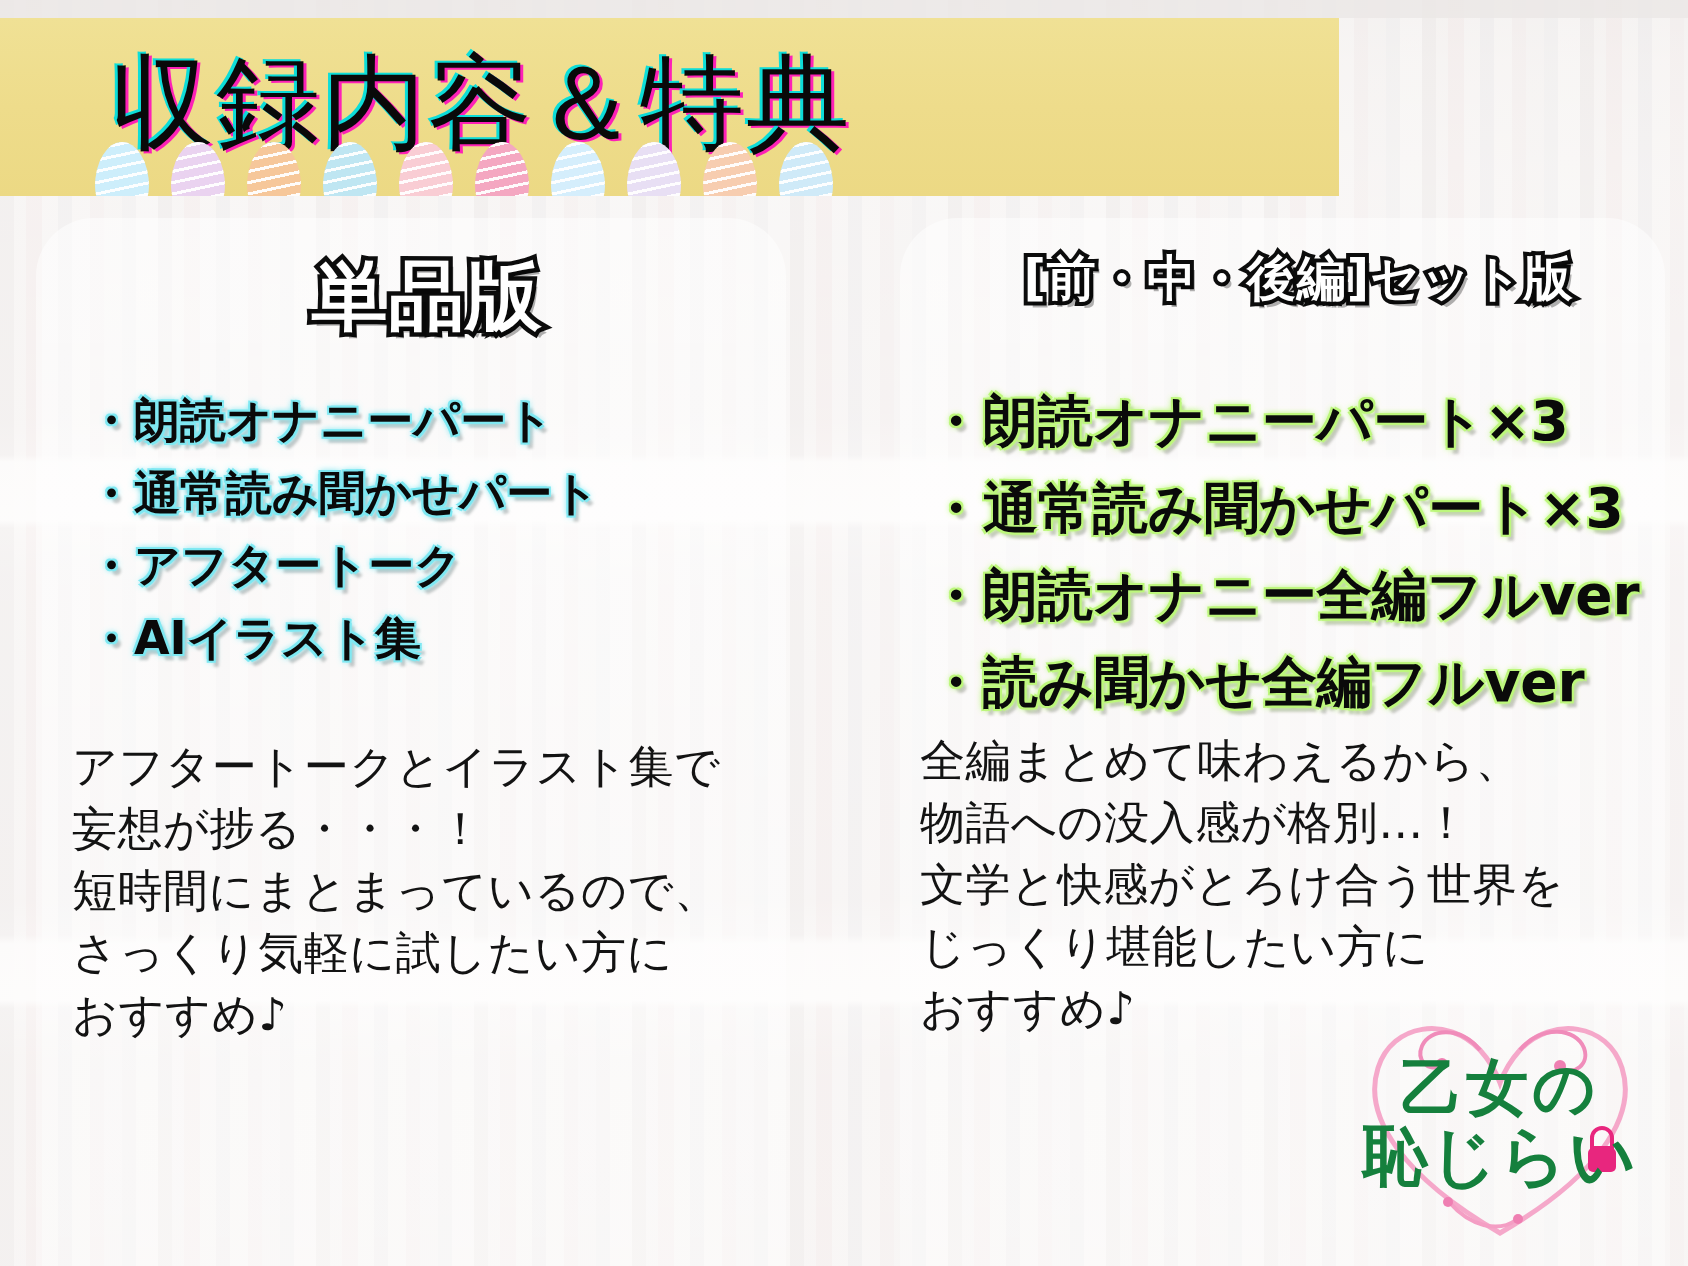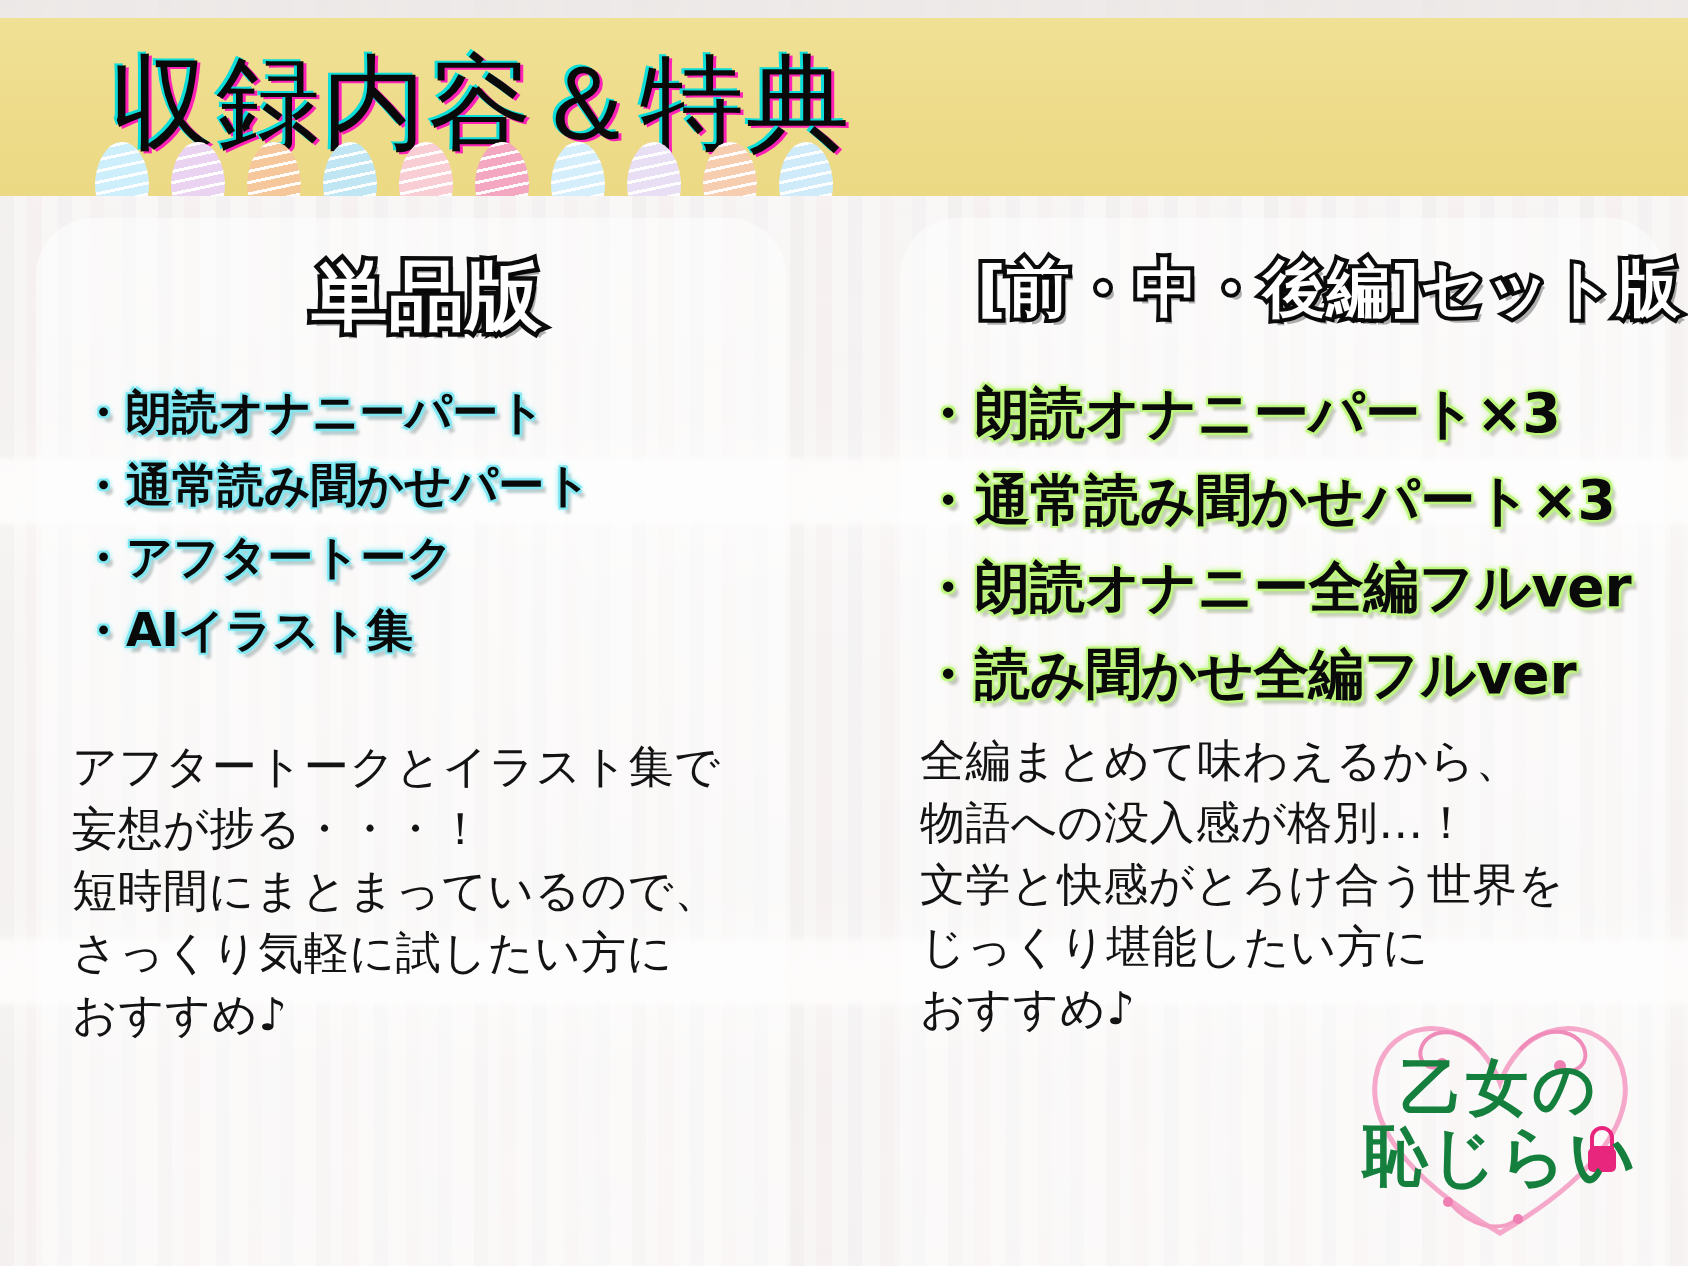--- a/index.html
+++ b/index.html
@@ -78,7 +78,7 @@
   .banner {
     position: absolute;
     top: 18px; left: 0;
-    width: 1688px;
+    width: 1339px;
     height: 178px;
     background: linear-gradient(180deg, #f0e195 0%, #eedc8b 50%, #ecd984 100%);
     overflow: hidden;

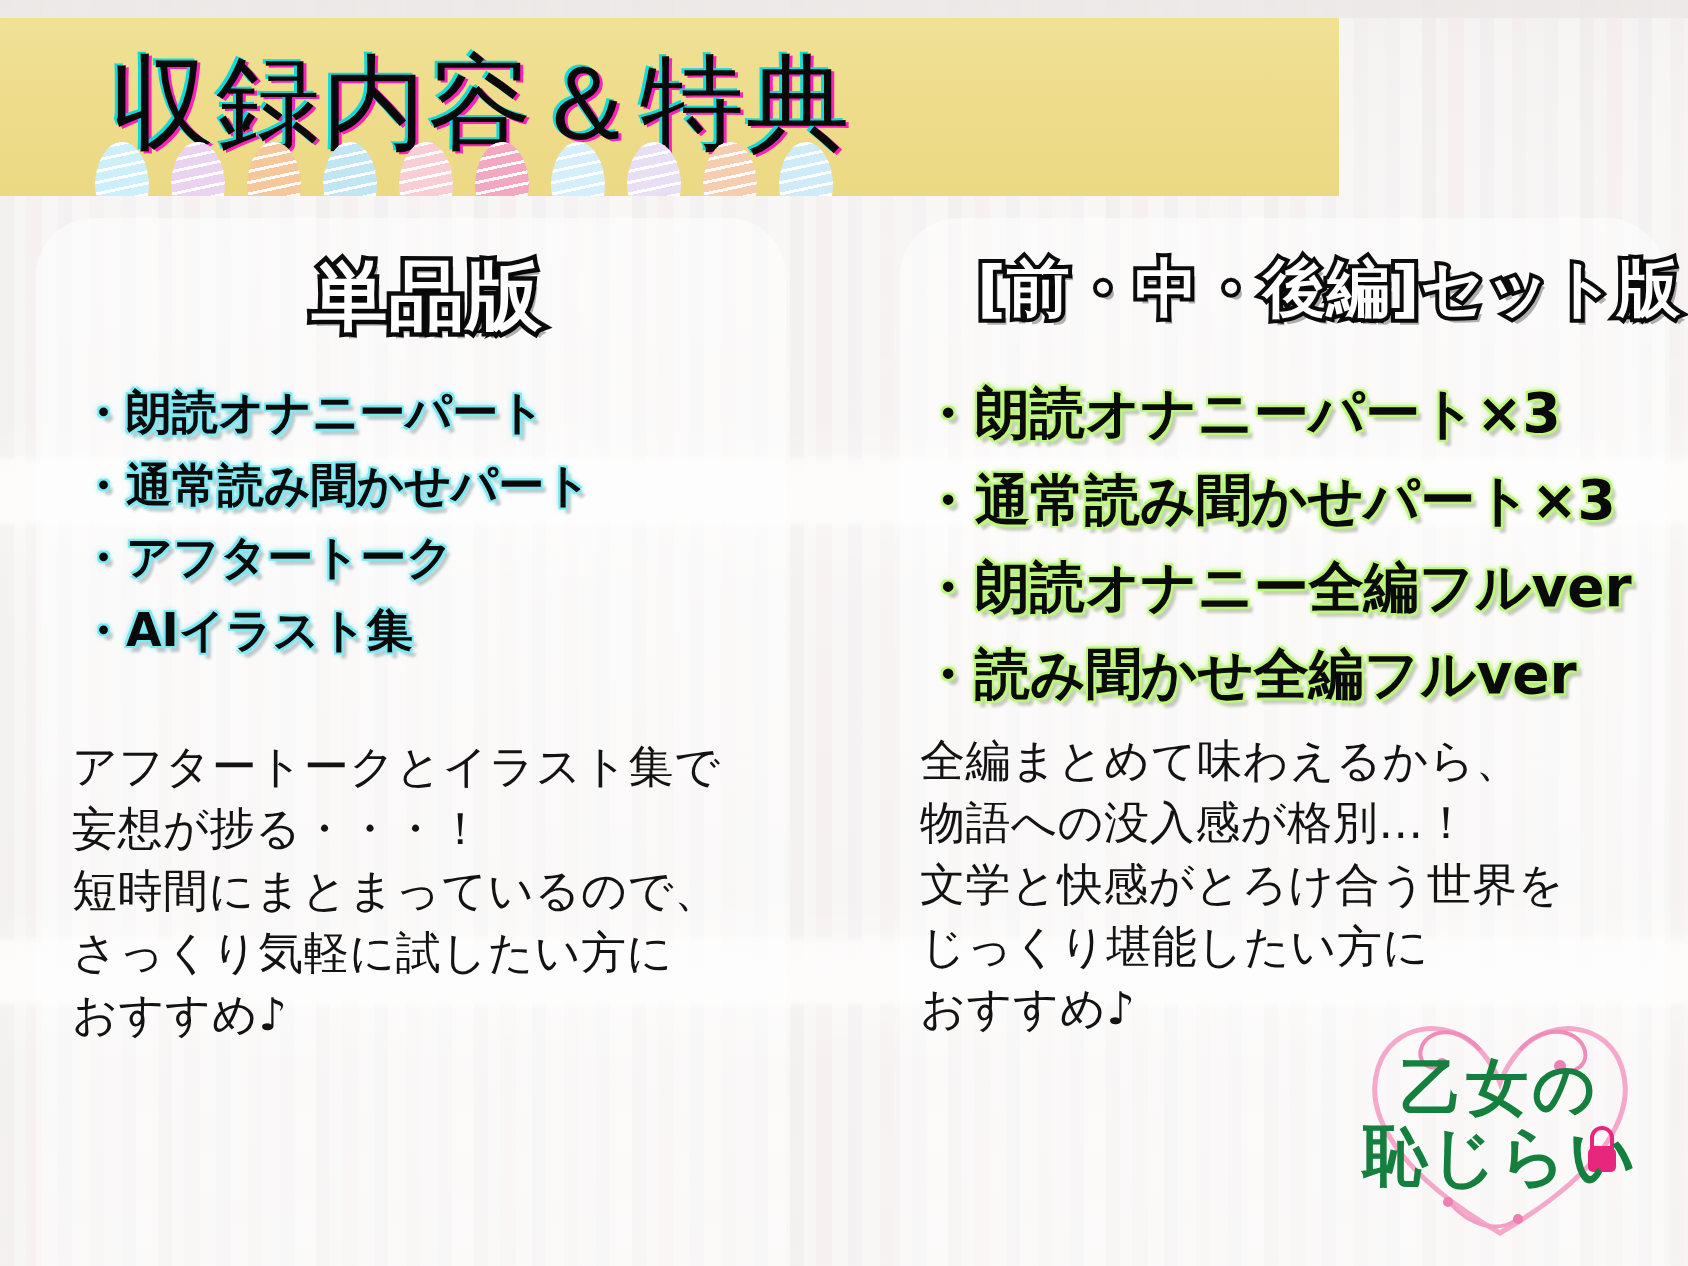--- a/index.html
+++ b/index.html
@@ -148,7 +148,7 @@
     paint-order: stroke fill;
     text-shadow: 5px 6px 0 rgba(0,0,0,0.30);
   }
-  .card-title.small { font-size: 63px; text-align: right; -webkit-text-stroke: 8px #0c0c0c; }
+  .card-title.small { font-size: 49px; -webkit-text-stroke: 8px #0c0c0c; }
 
   .bullets {
     position: absolute;

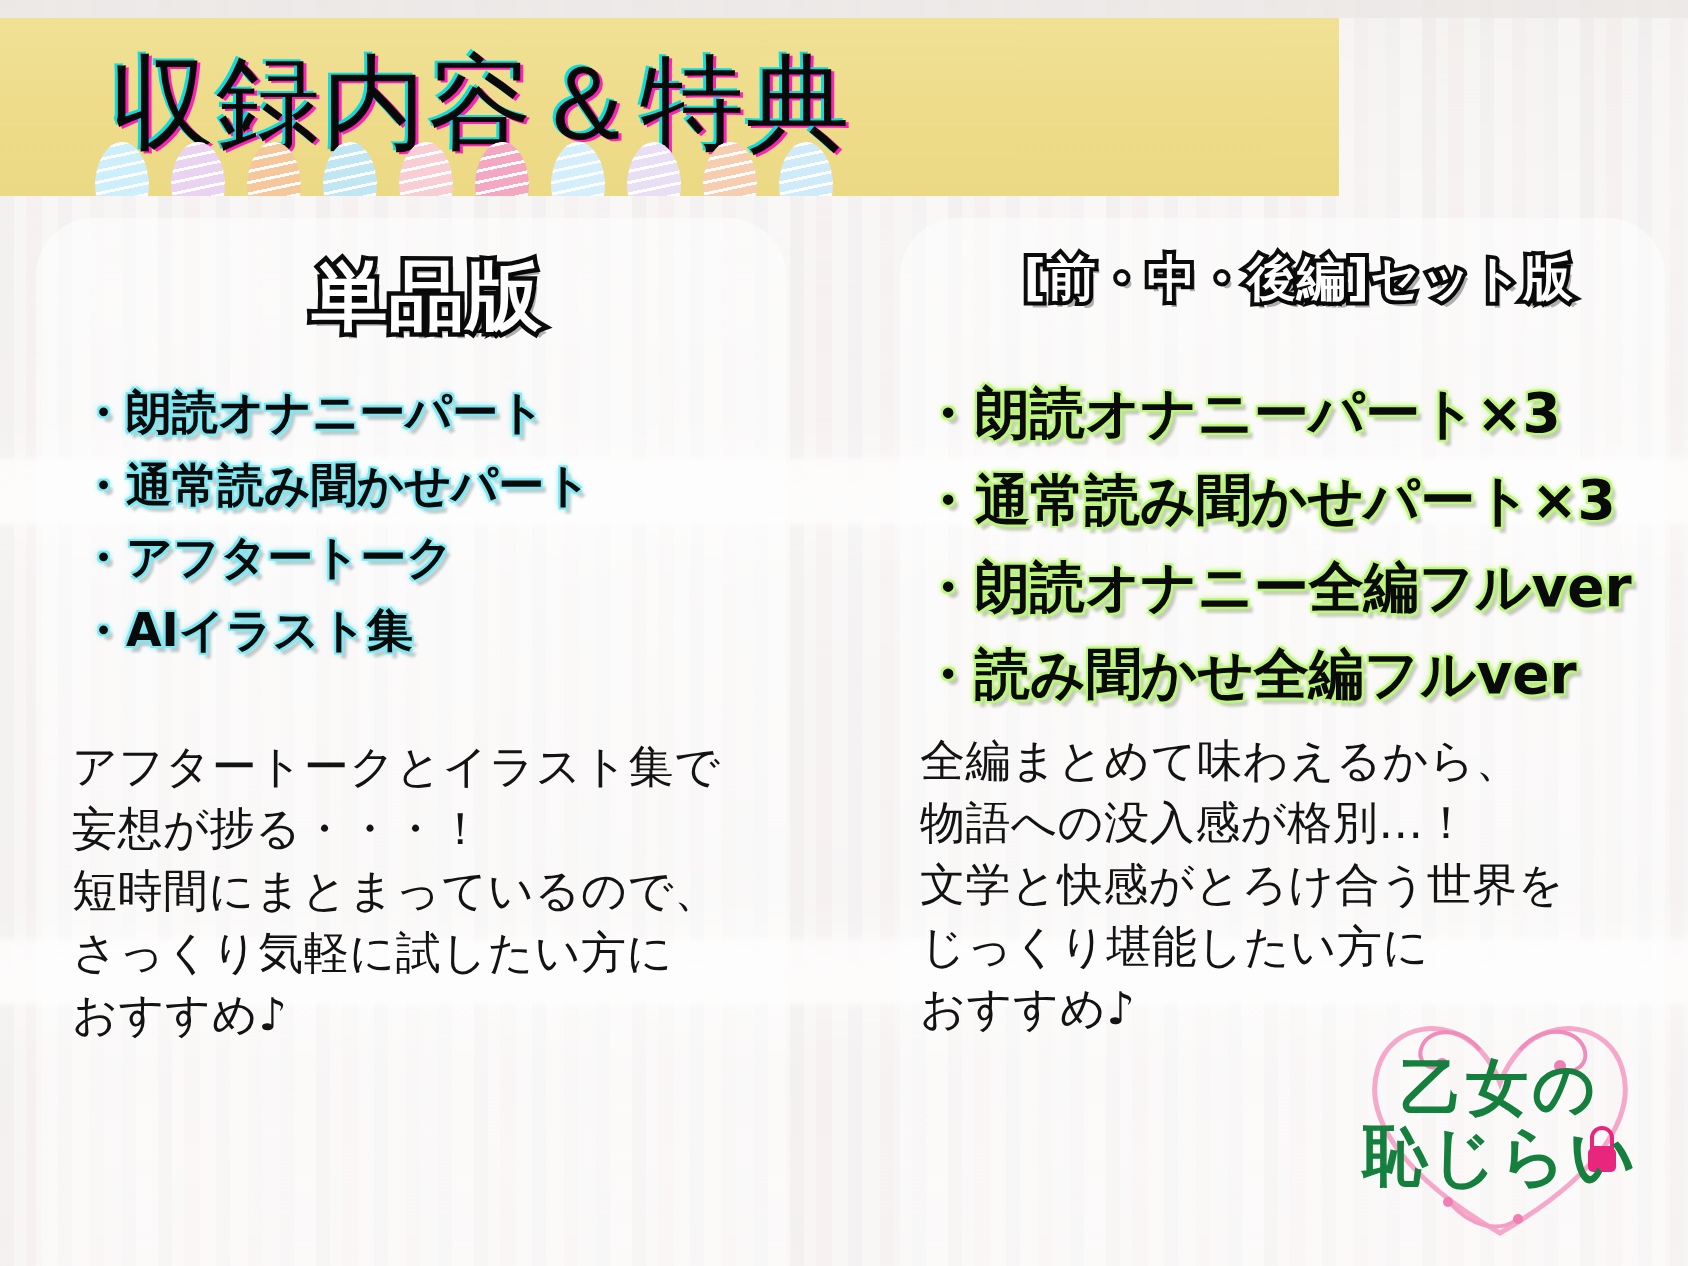--- a/index.html
+++ b/index.html
@@ -155,7 +155,7 @@
     top: 158px;
     left: 44px;
     right: 10px;
-    margin: 0;
+    margin: 8px;
     padding: 0;
     list-style: none;
   }

